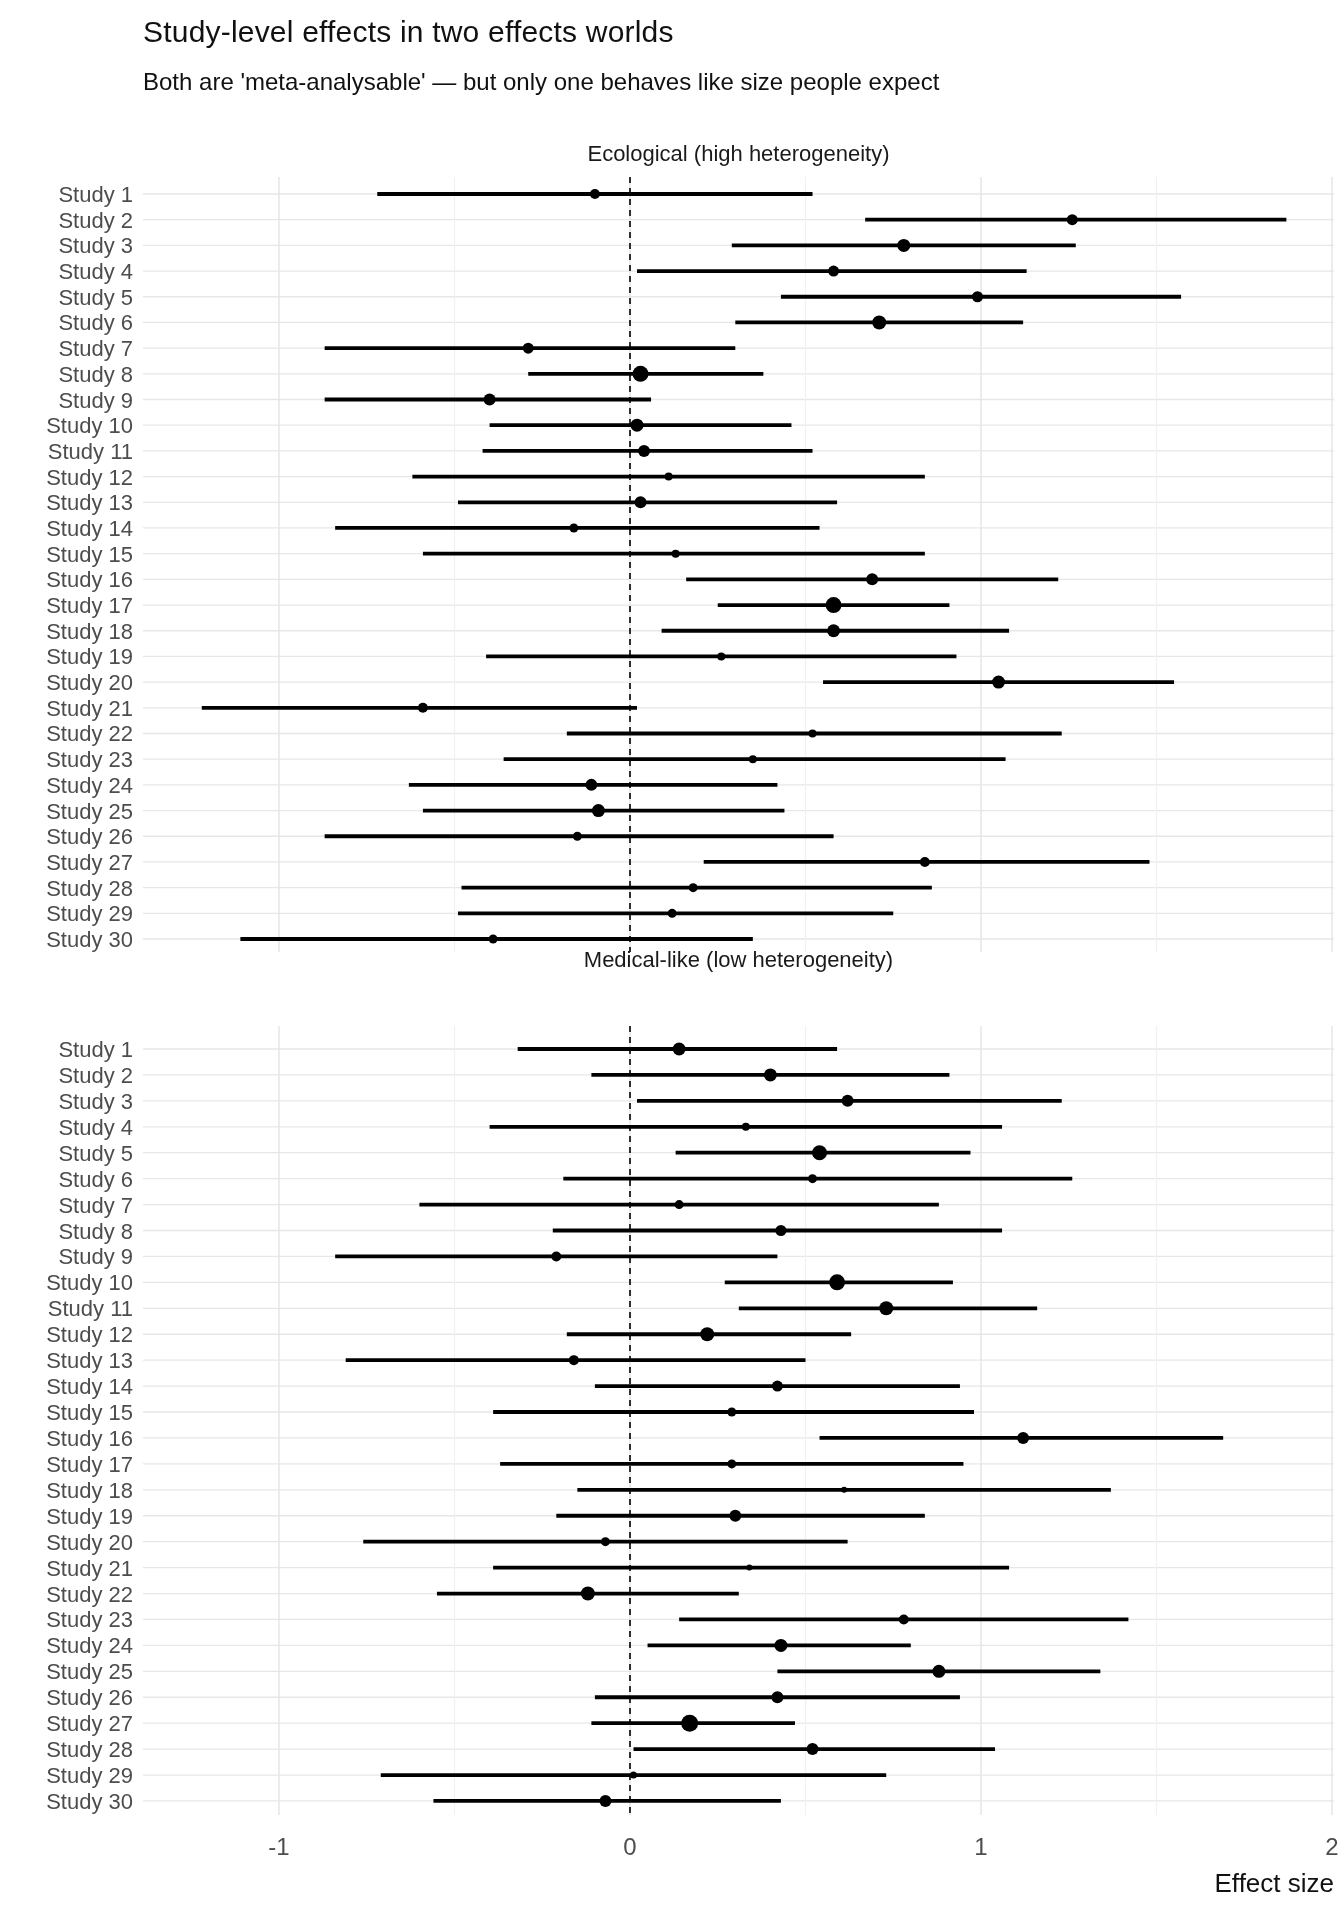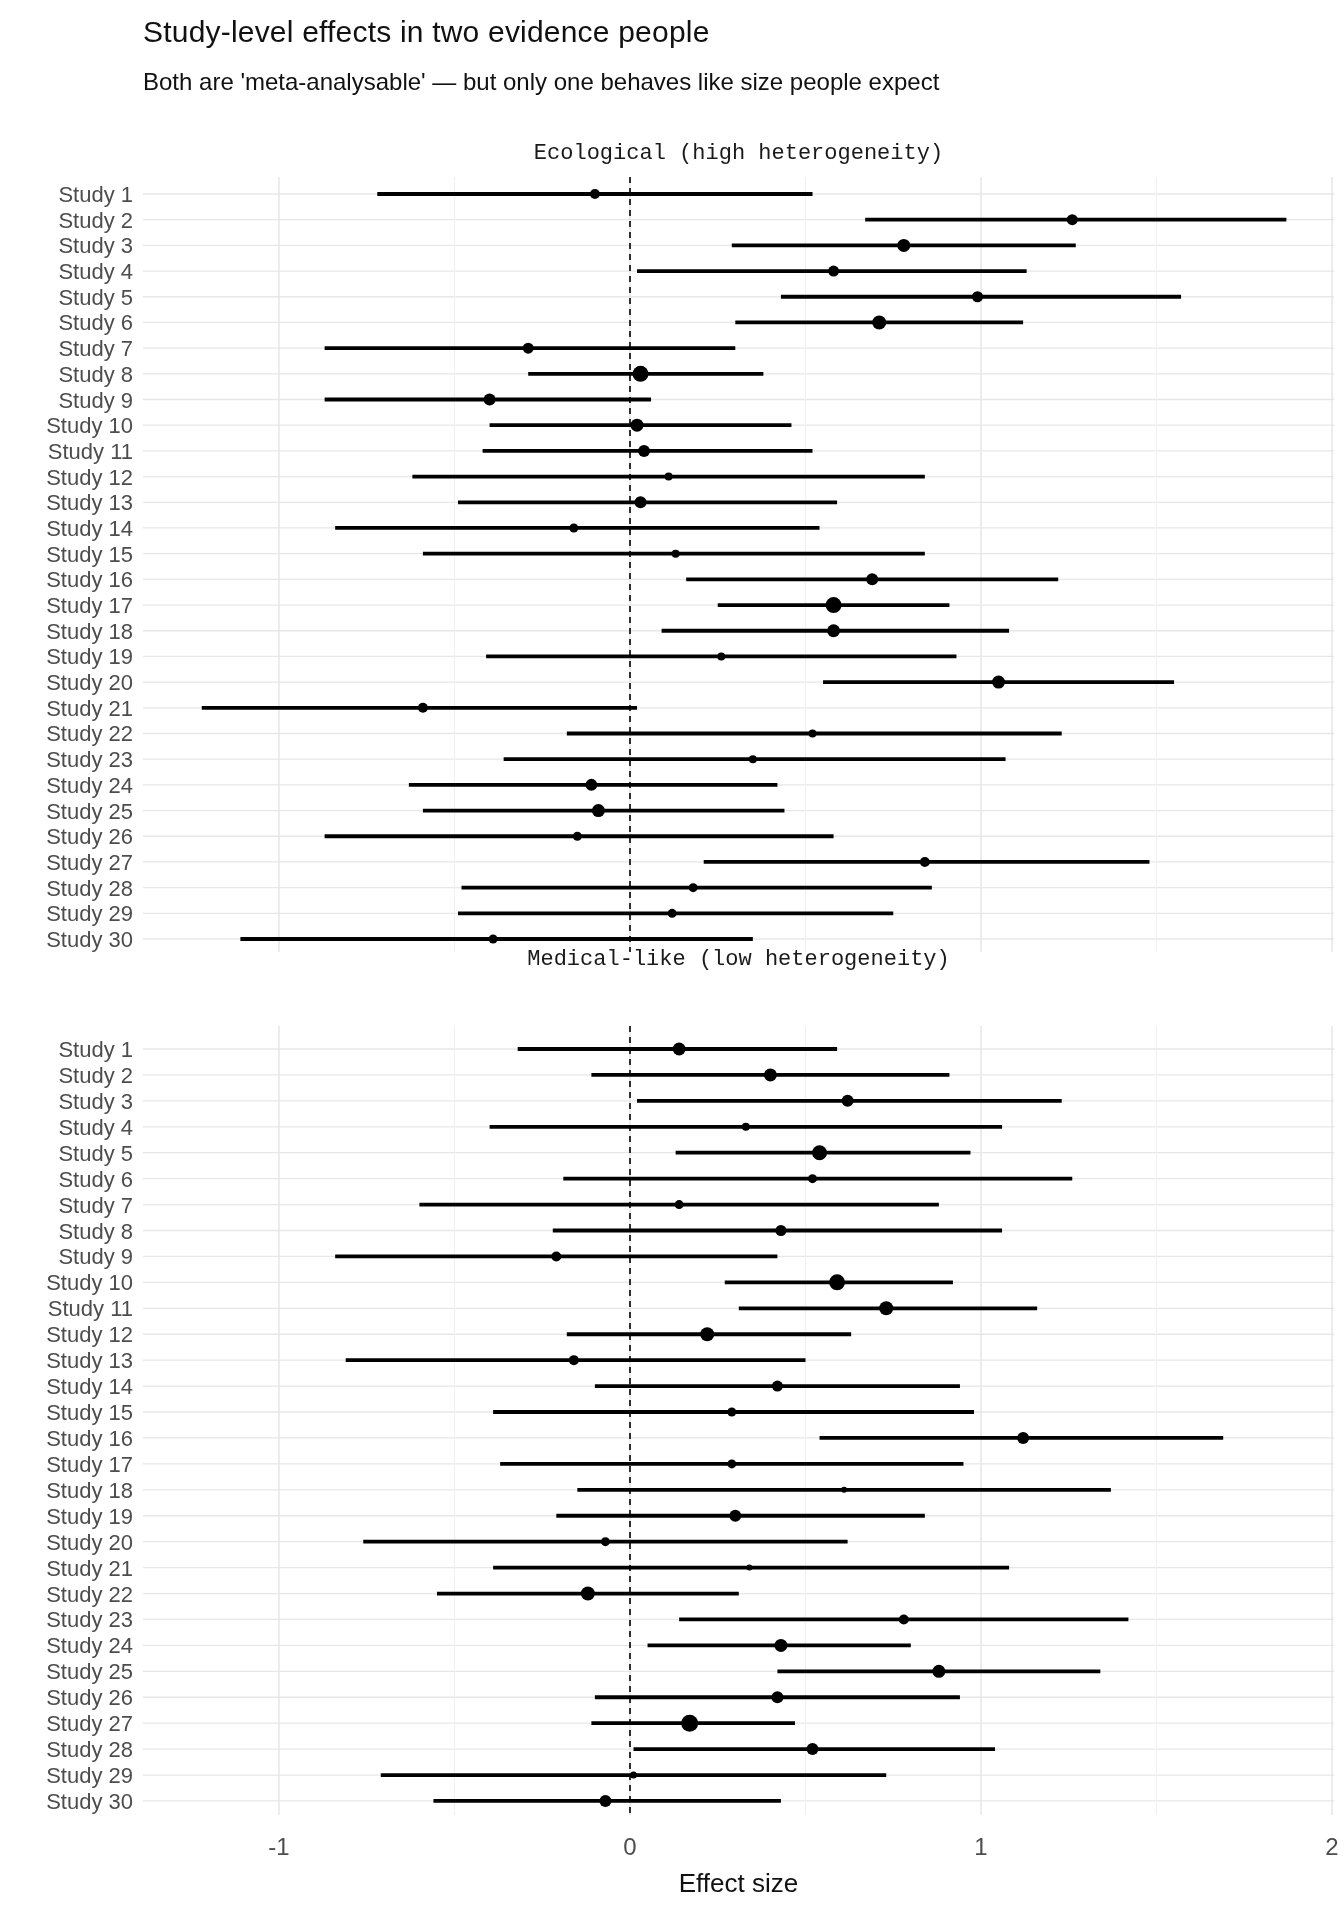--- a/index.html
+++ b/index.html
@@ -283,7 +283,7 @@
     <text x="1332" y="1855" text-anchor="middle" font-size="24" fill="#4d4d4d" font-family="&quot;Liberation Sans&quot;, sans-serif">2</text>
   </svg>
 
-<div class="abs plot-title">Study-level effects in two evidence people</div>
+<div class="abs plot-title">Study-level effects in two effects worlds</div>
 <div class="abs plot-subtitle">Both are 'meta-analysable' — but only one behaves like size people expect</div>
 <div class="abs panel-title p1">Ecological (high heterogeneity)</div>
 <div class="abs panel-title p2">Medical-like (low heterogeneity)</div>

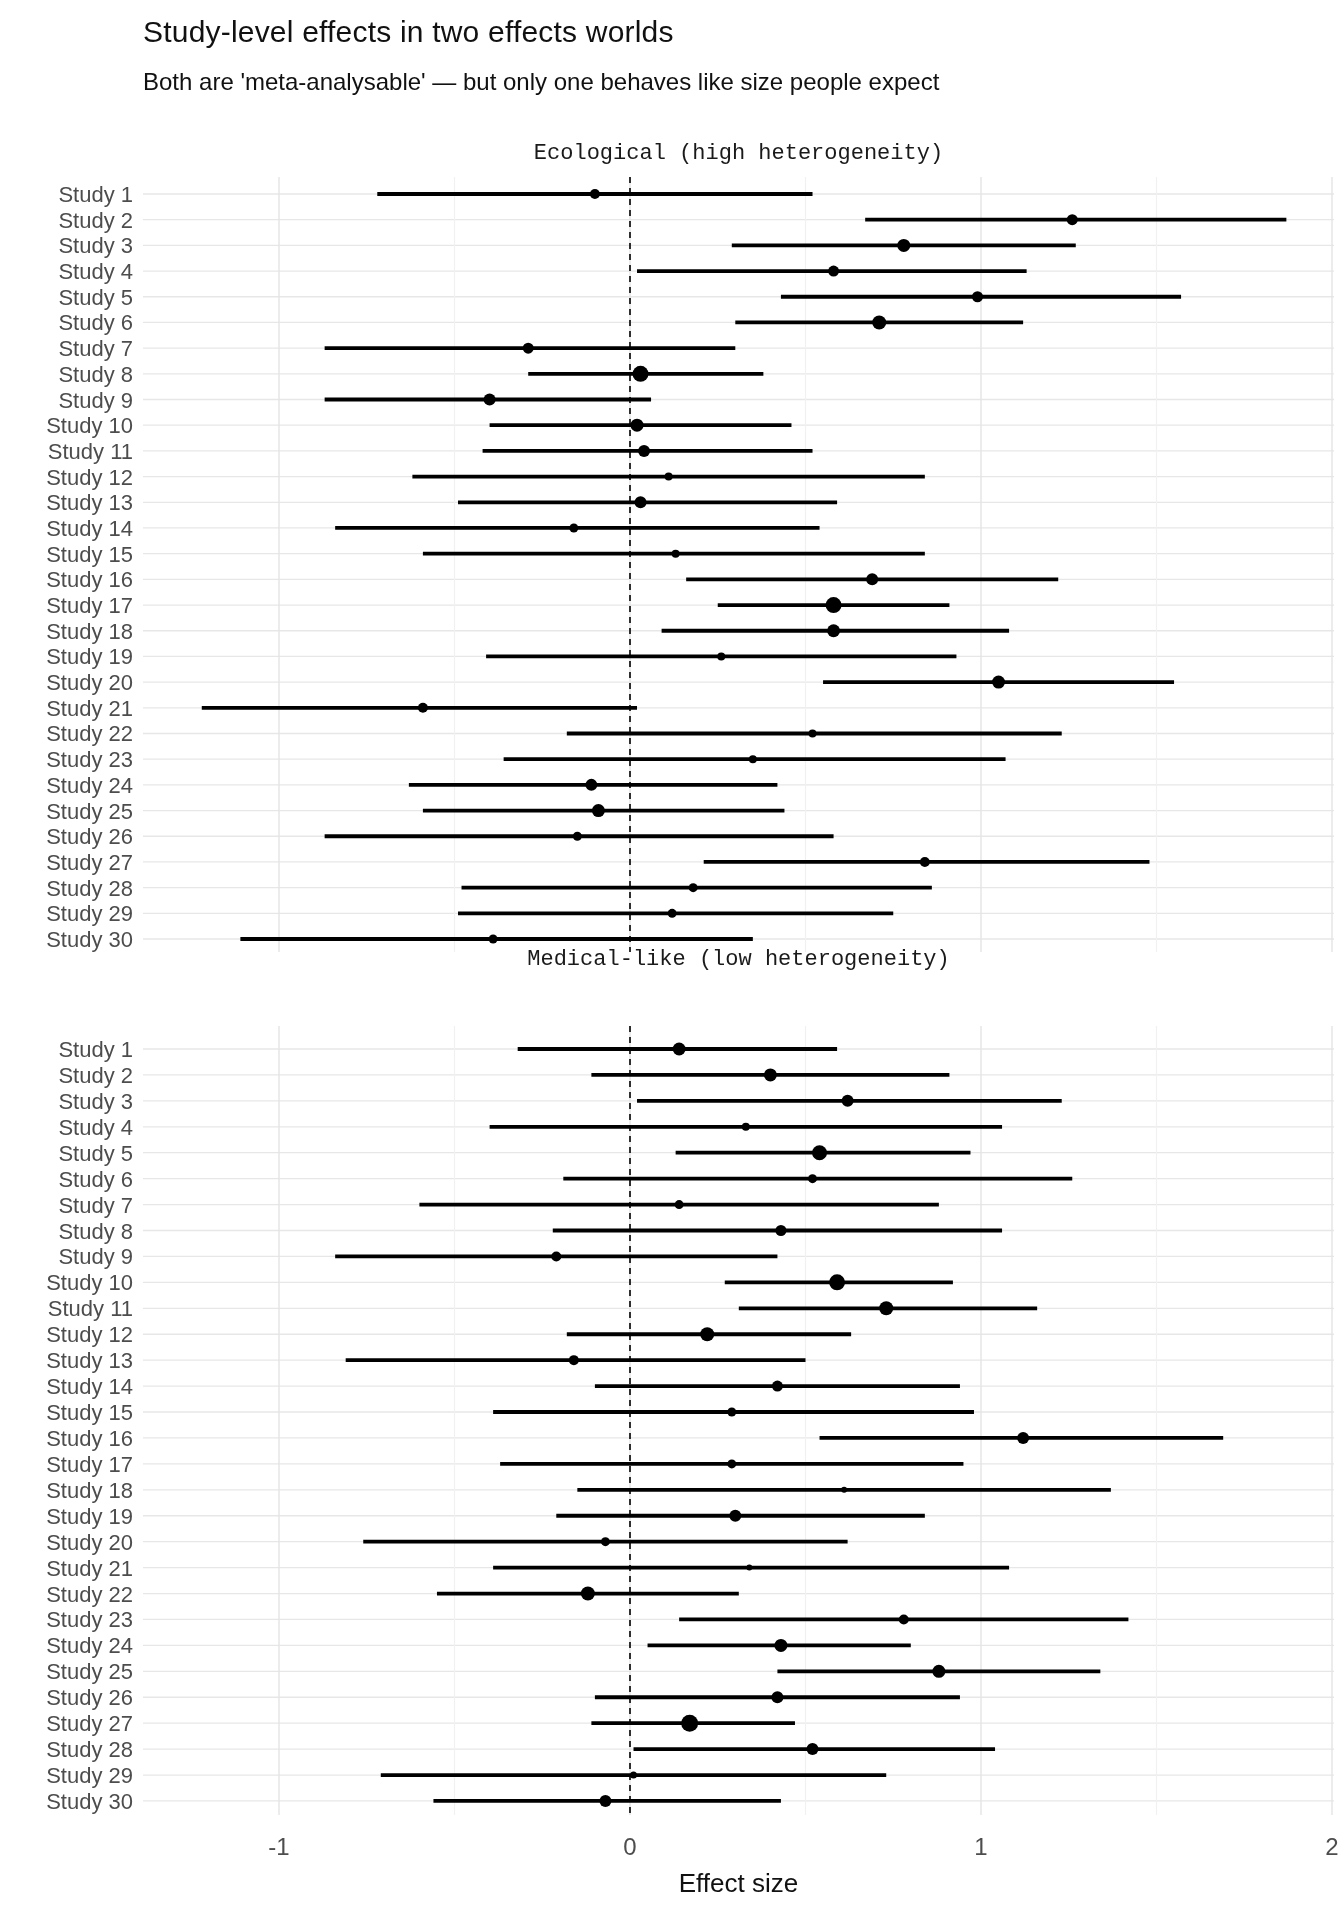--- a/index.html
+++ b/index.html
@@ -7,7 +7,7 @@
   .abs{position:absolute;}
   .plot-title{left:143px;top:15px;font-size:30px;color:#111111;letter-spacing:0.2px;}
   .plot-subtitle{left:143px;top:68px;font-size:24px;color:#111111;}
-  .panel-title{left:143px;width:1191px;text-align:center;font-size:22px;color:#1a1a1a;font-family:Liberation Mono, monospace;}
+  .panel-title{left:143px;width:1191px;text-align:center;font-size:22px;color:#1a1a1a;}
   .panel-title.p1{top:141px;}
   .panel-title.p2{top:947px;}
   .x-label{left:143px;width:1191px;text-align:center;top:1868px;font-size:26px;color:#111111;}

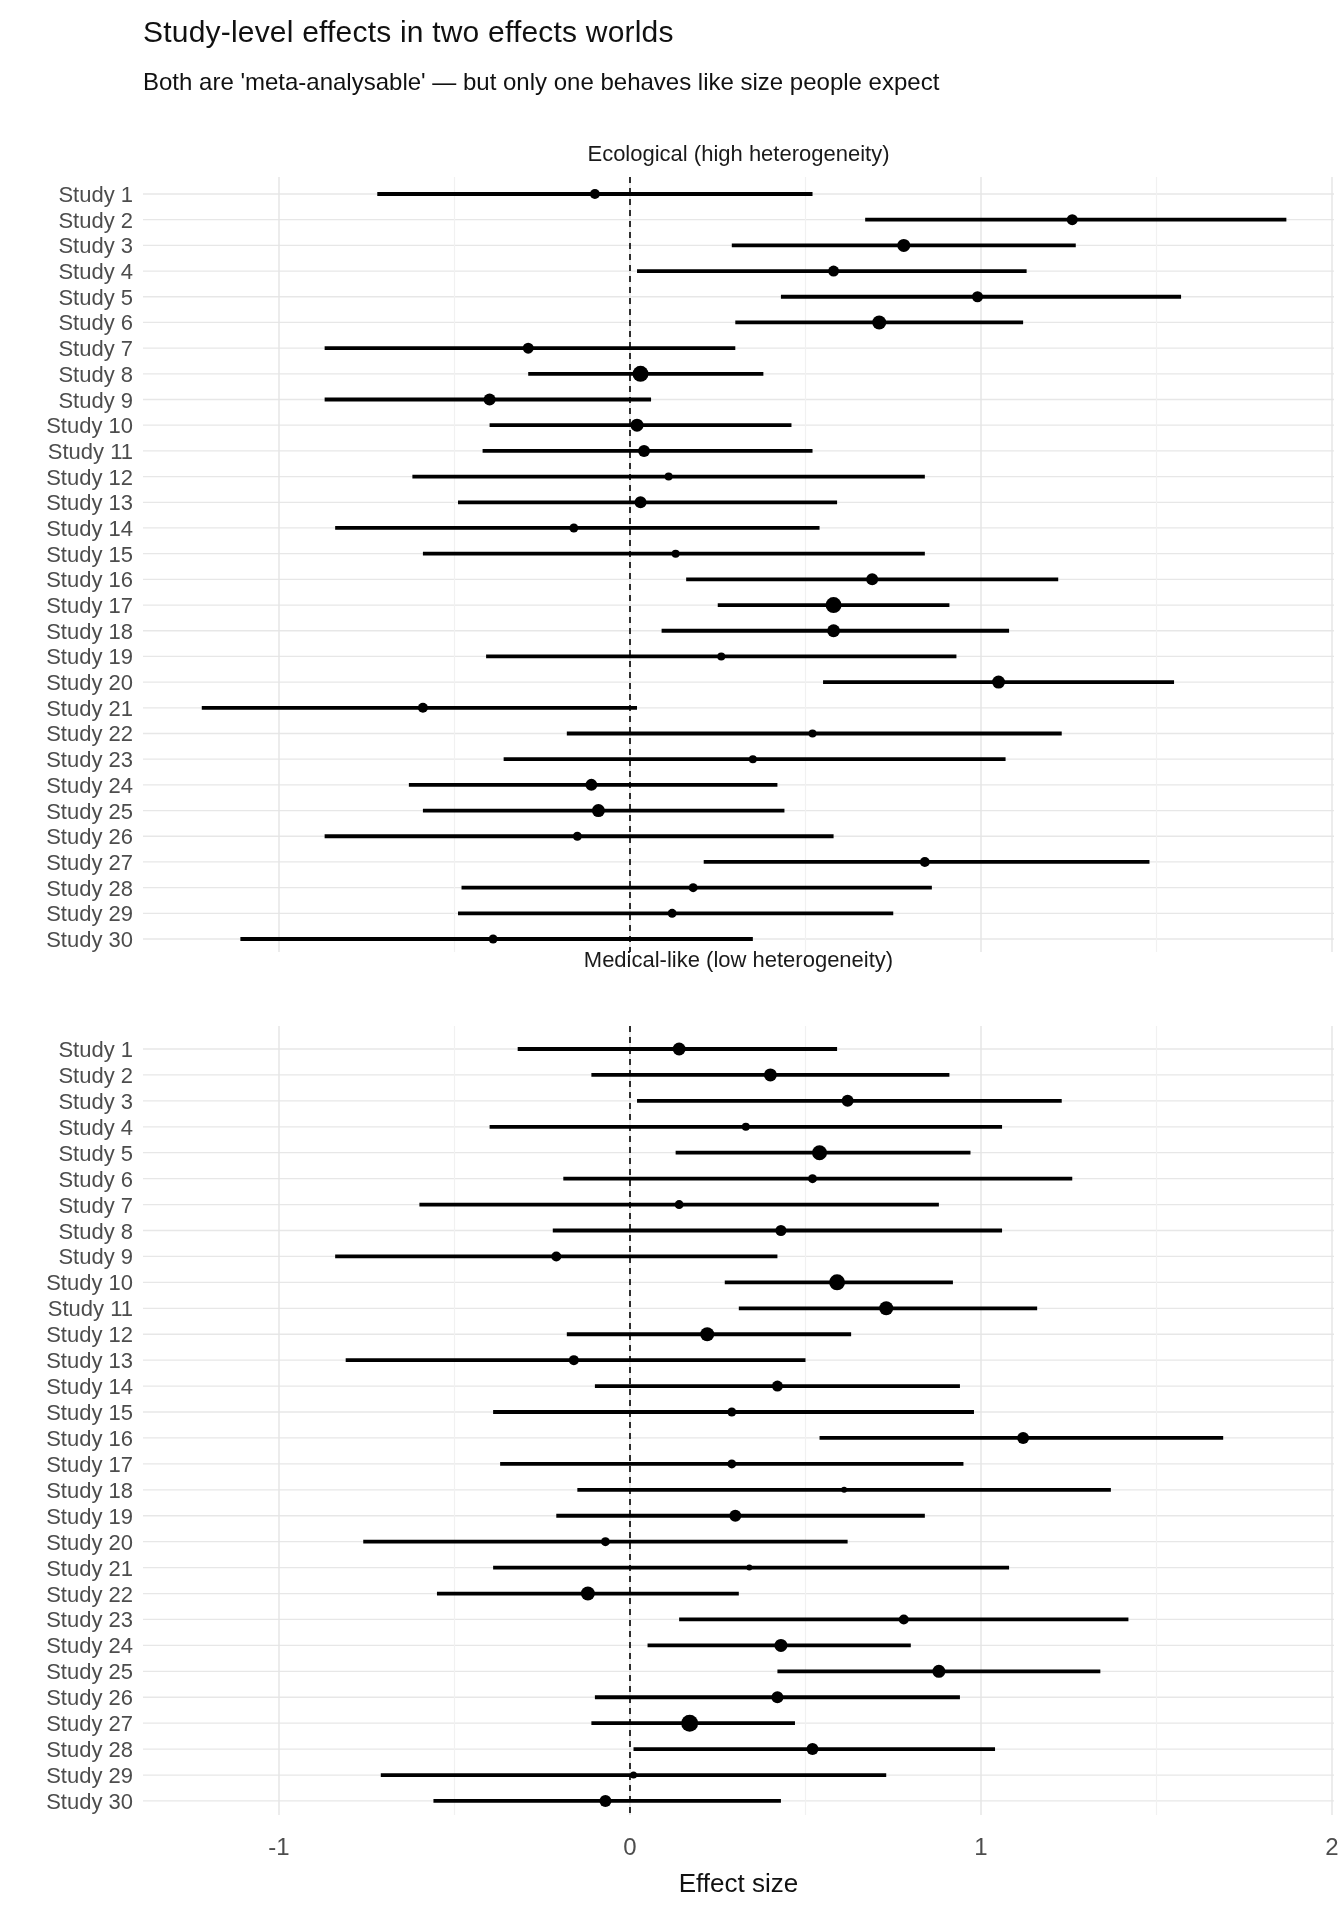--- a/index.html
+++ b/index.html
@@ -10,7 +10,7 @@
   .panel-title{left:143px;width:1191px;text-align:center;font-size:22px;color:#1a1a1a;}
   .panel-title.p1{top:141px;}
   .panel-title.p2{top:947px;}
-  .x-label{left:143px;width:1191px;text-align:center;top:1868px;font-size:26px;color:#111111;}
+  .x-label{left:143px;width:1191px;text-align:right;top:1868px;font-size:26px;color:#111111;}
   svg{position:absolute;left:0;top:0;}
 </style>
 </head>

